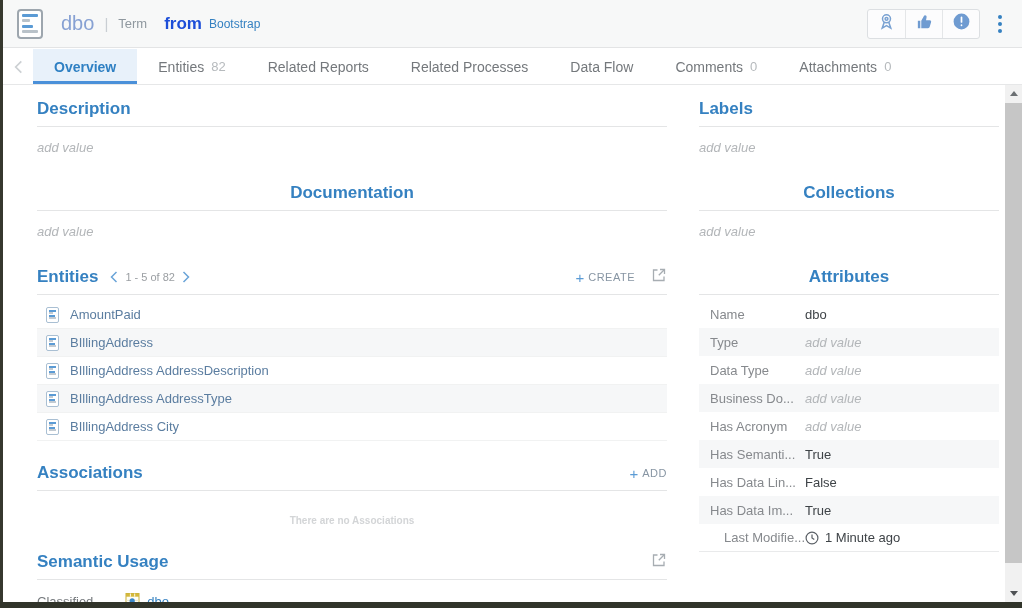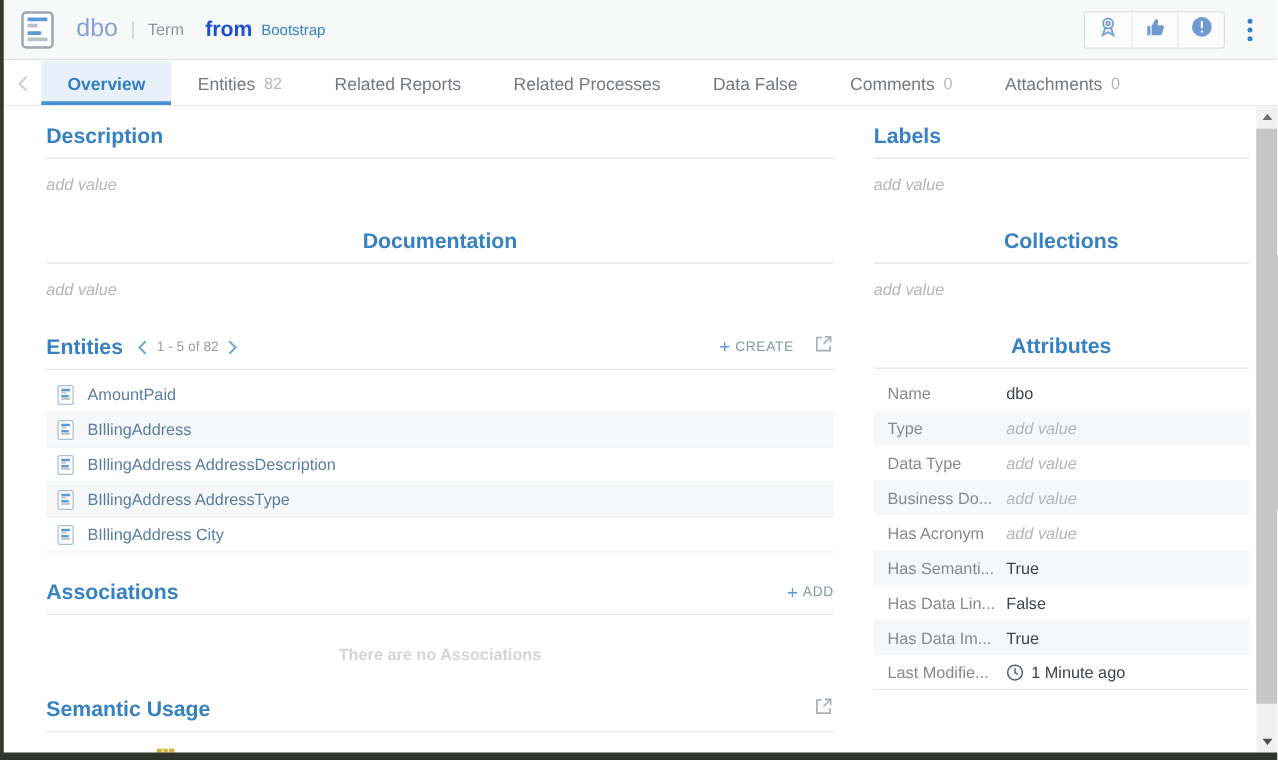--- a/index.html
+++ b/index.html
@@ -200,7 +200,7 @@
     <span>Related Processes</span>
   </div>
   <div class="tab">
-    <span>Data False</span>
+    <span>Data Flow</span>
   </div>
   <div class="tab">
     <span>Comments</span>

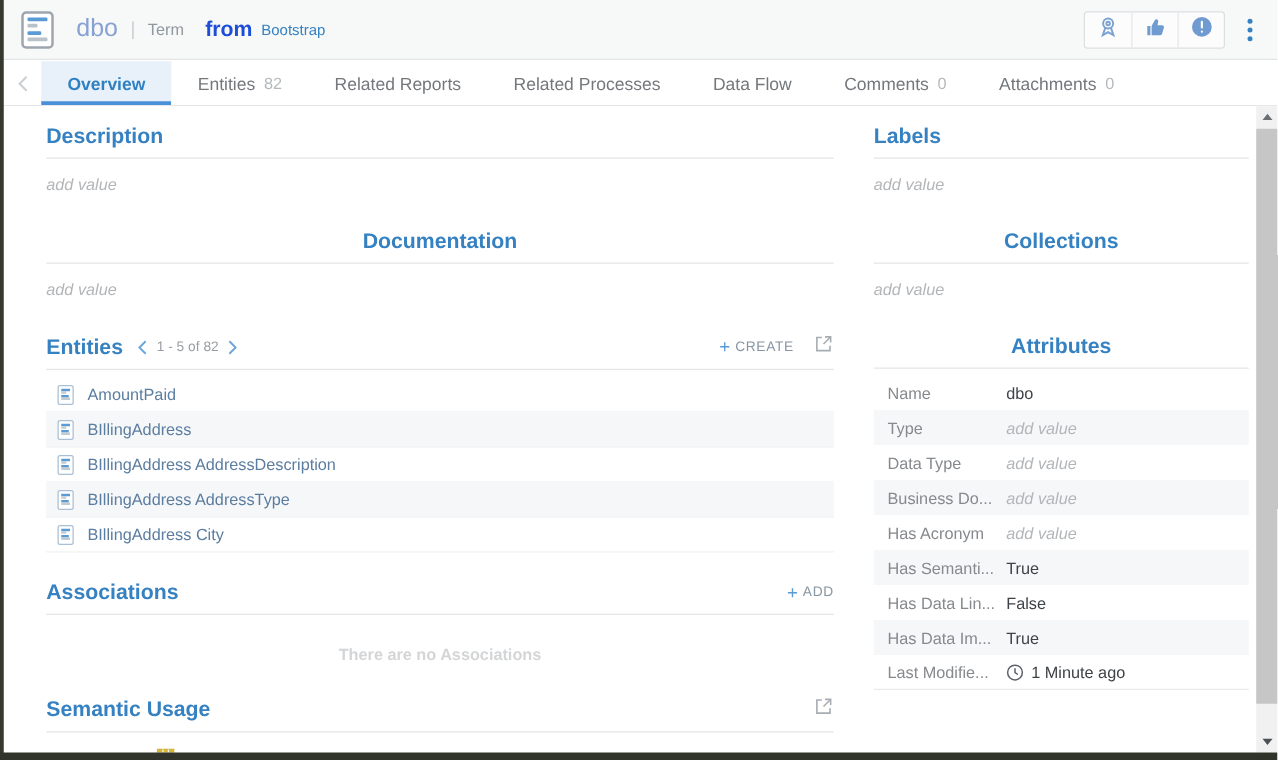--- a/index.html
+++ b/index.html
@@ -101,7 +101,7 @@
   .entity-icon .b2 { background:#5b9bd5; width:80%; }
   .entity-icon .g2 { background:#c3cbd2; width:100%; }
 
-  .empty-text { text-align:center; color:#d3d5d7; font-weight:700; font-size:13px; margin-top:24px; }
+  .empty-text { text-align:center; color:#d3d5d7; font-weight:700; font-size:10px; margin-top:24px; }
 
   .classified-row { display:flex; align-items:center; margin-top:12px; font-size:13px; }
   .classified-label { color:#74787c; }

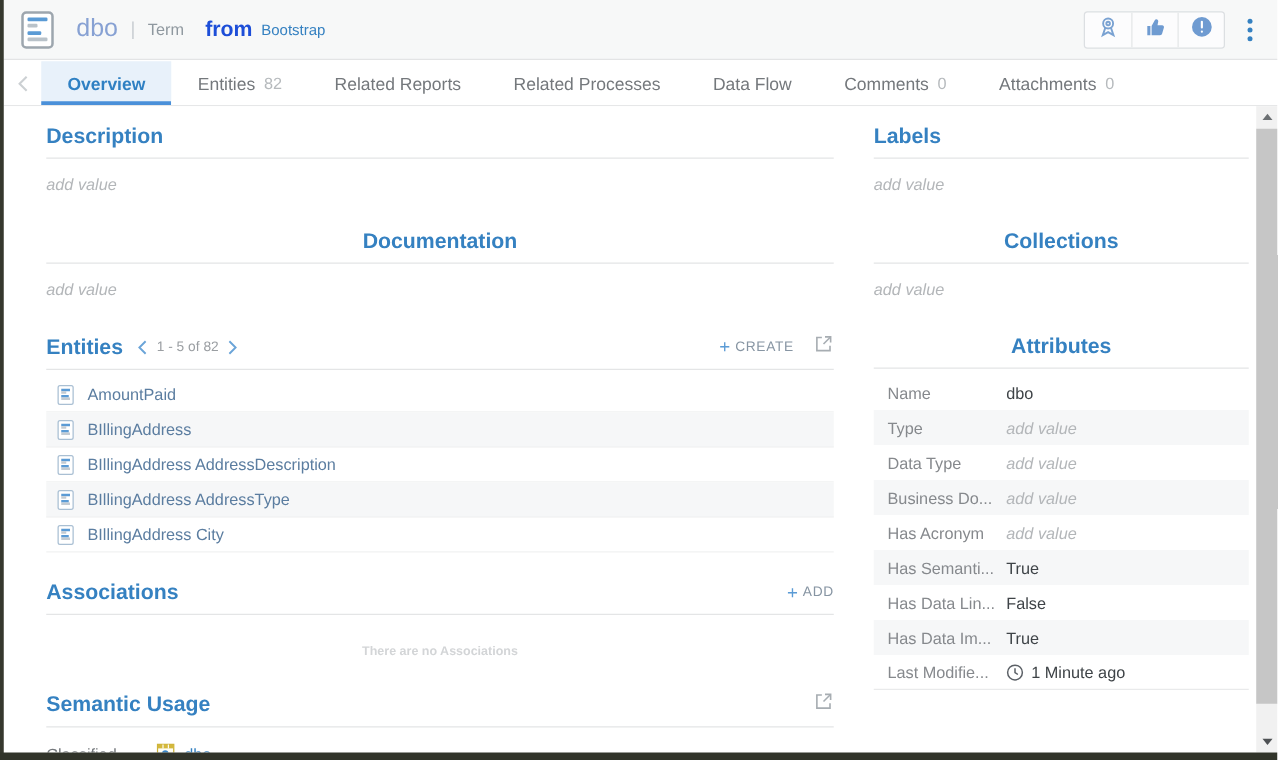--- a/index.html
+++ b/index.html
@@ -111,7 +111,7 @@
   .attr-table { margin-top:5px; }
   .attr-row { display:flex; align-items:center; height:28px; padding:0 11px; font-size:13px; }
   .attr-row:nth-child(even) { background:#f6f7f8; }
-  .attr-row:last-child { border-bottom:1px solid #e9eaeb; }
+  .attr-row:last-child { border-bottom:1px solid #e9eaeb;text-align:right; }
   .attr-label { width:95px; flex-shrink:0; color:#86898d; white-space:nowrap; overflow:hidden; }
   .attr-value { color:#3e4347; display:flex; align-items:center; gap:6px; }
   .attr-value.placeholder { font-style:italic; color:#b3b6b9; cursor:text; }

